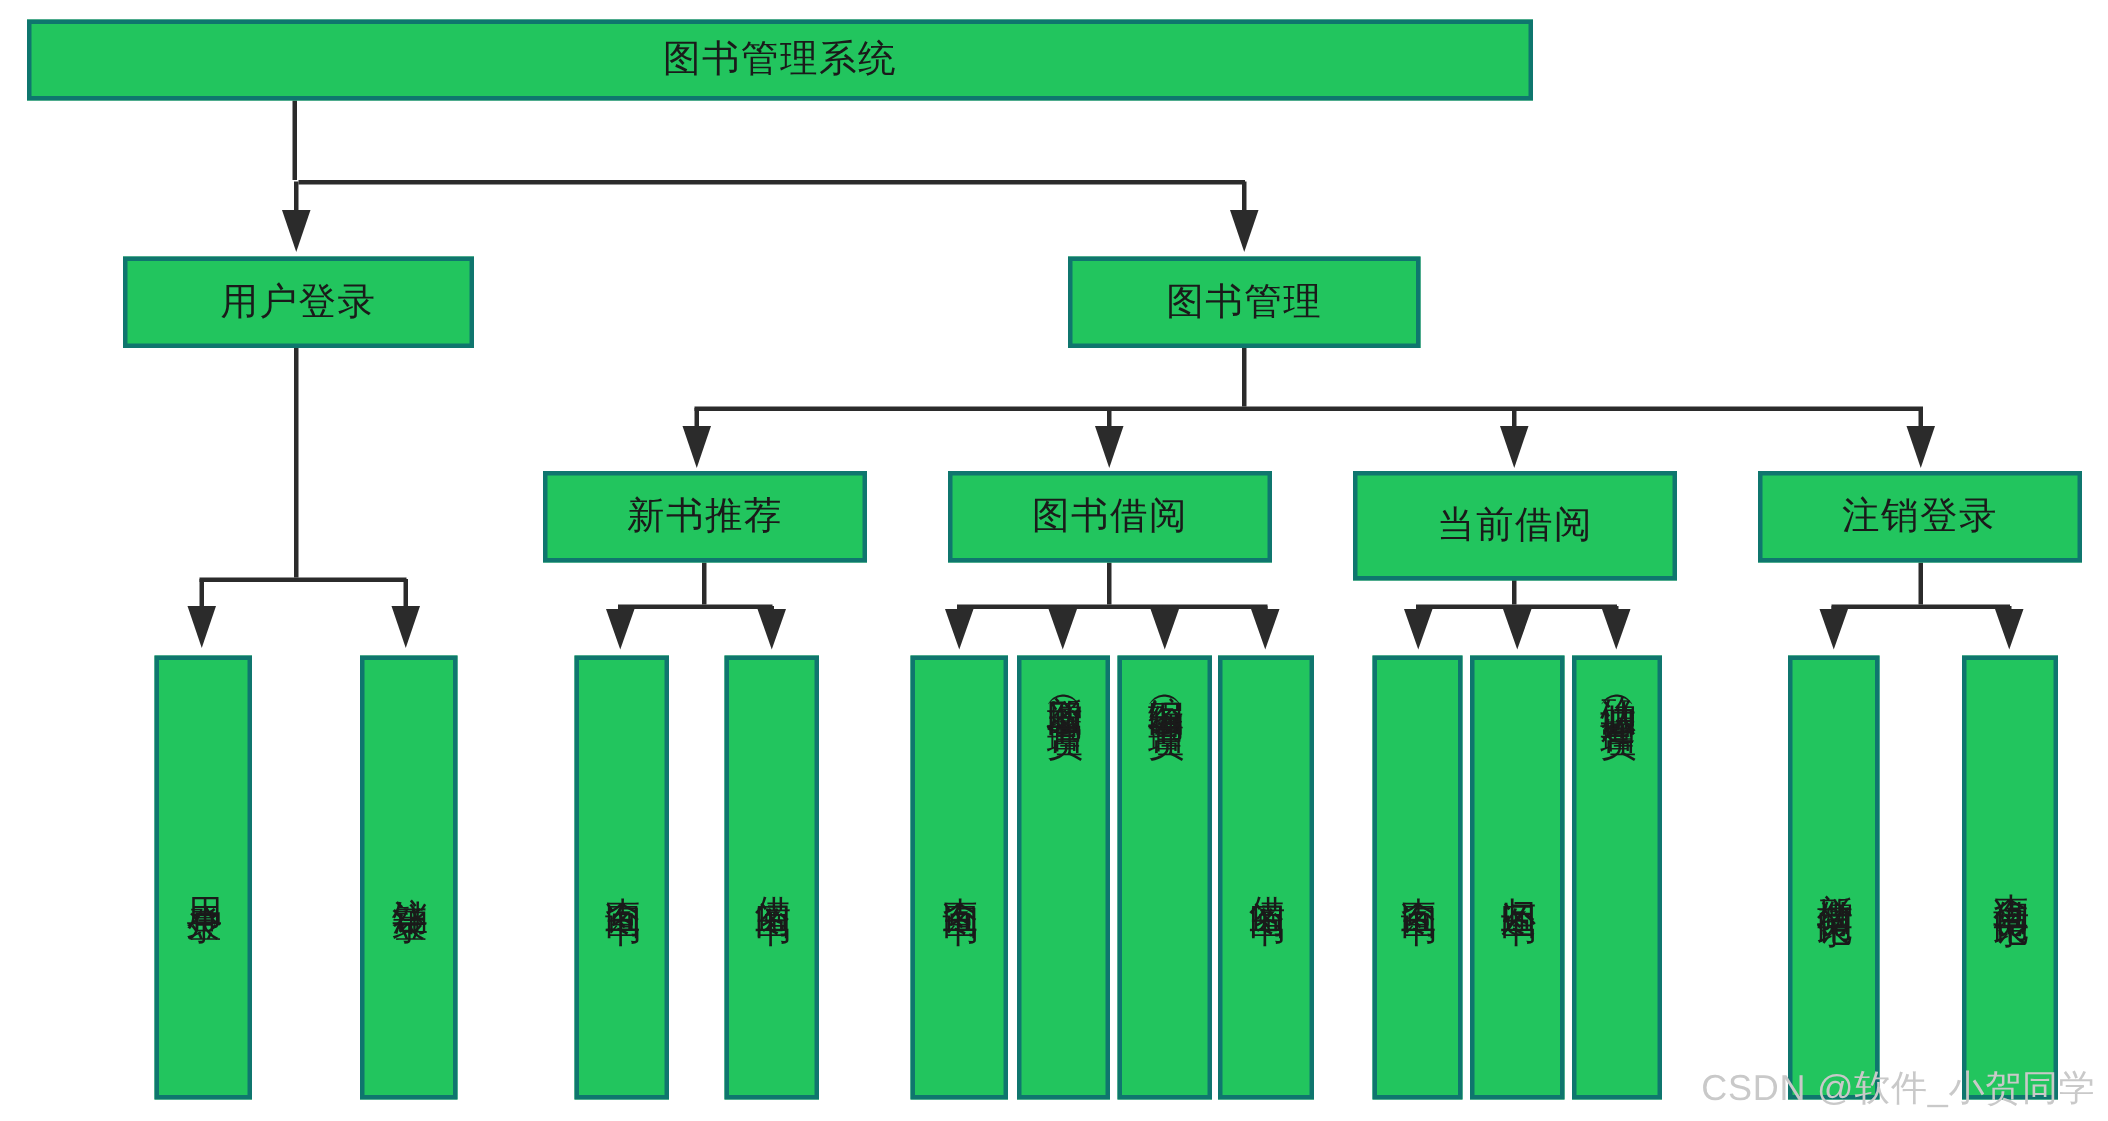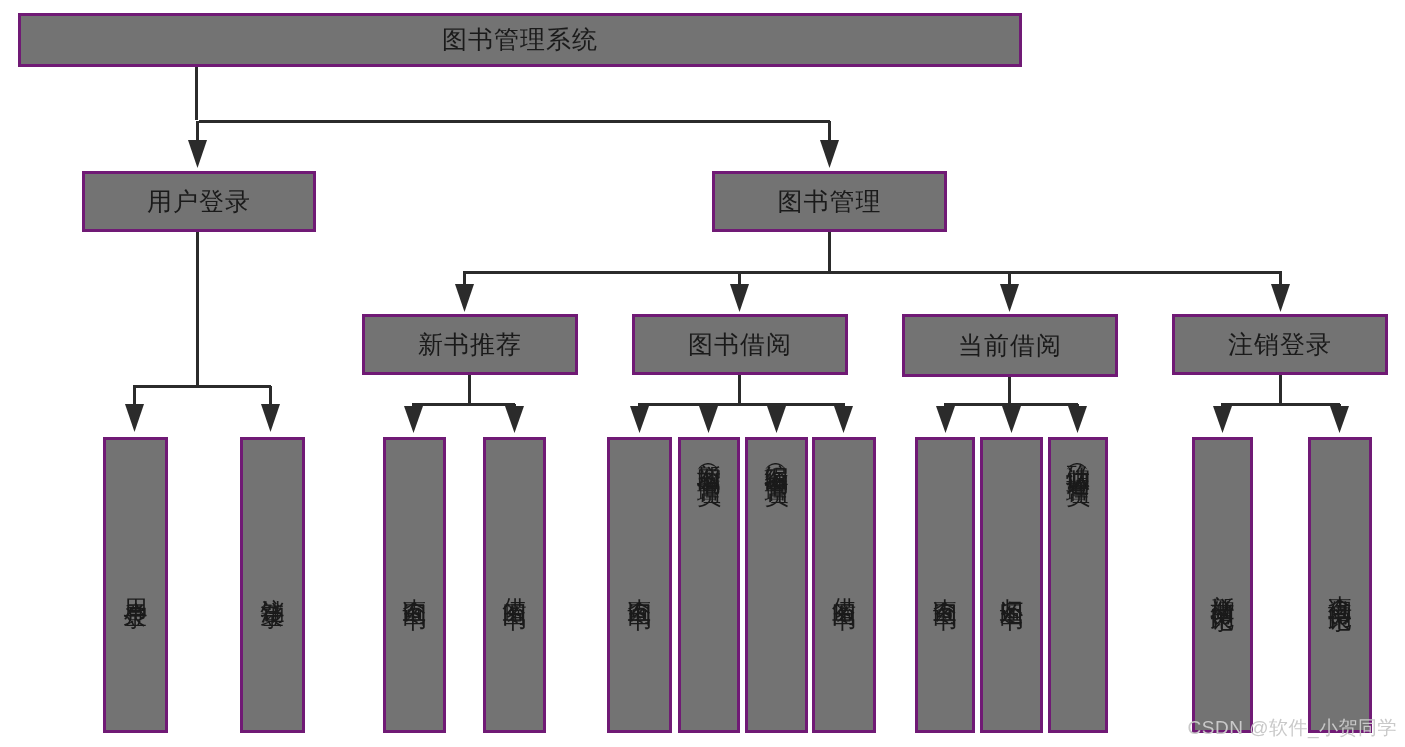--- a/index.html
+++ b/index.html
@@ -41,8 +41,8 @@
   .node {
     position: absolute;
     box-sizing: border-box;
-    background: #737373;
-    border: 3px solid #701a75;
+    background: #22c55e;
+    border: 3px solid #0f766e;
     display: flex;
     align-items: center;
     justify-content: center;

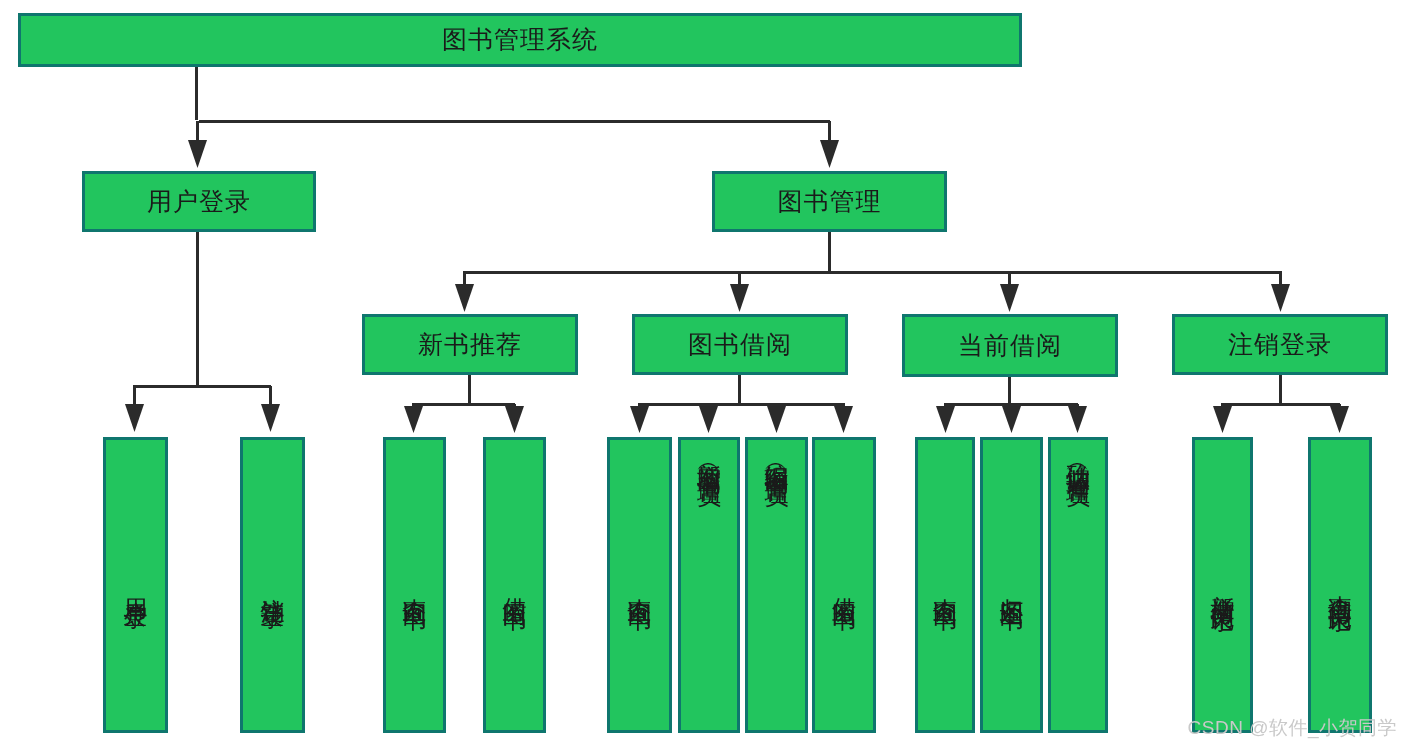--- a/index.html
+++ b/index.html
@@ -173,7 +173,7 @@
   <div class="node horiz" style="left:632px; top:314px; width:216px; height:61px;justify-content:center;">
     <span>图书借阅</span>
   </div>
-  <div class="node horiz" style="left:902px; top:314px; width:216px; height:63px;">
+  <div class="node horiz" style="left:902px; top:314px; width:216px; height:73px;">
     <span>当前借阅</span>
   </div>
   <div class="node horiz" style="left:1172px; top:314px; width:216px; height:61px;">

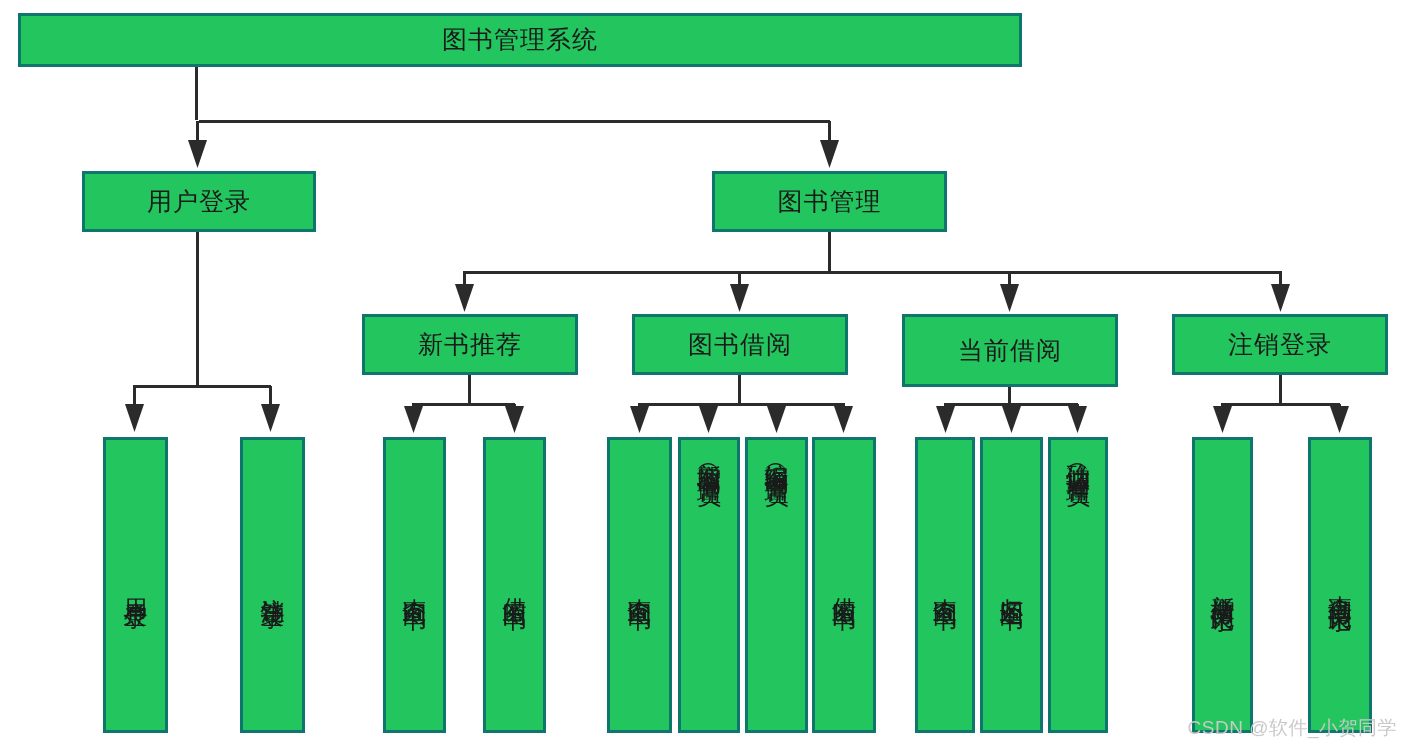--- a/index.html
+++ b/index.html
@@ -80,7 +80,7 @@
     position: absolute;
     right: 8px;
     bottom: 6px;
-    font-size: 19px;
+    font-size: 24px;
     color: #c9c9c9;
     letter-spacing: 0.5px;
     white-space: nowrap;

